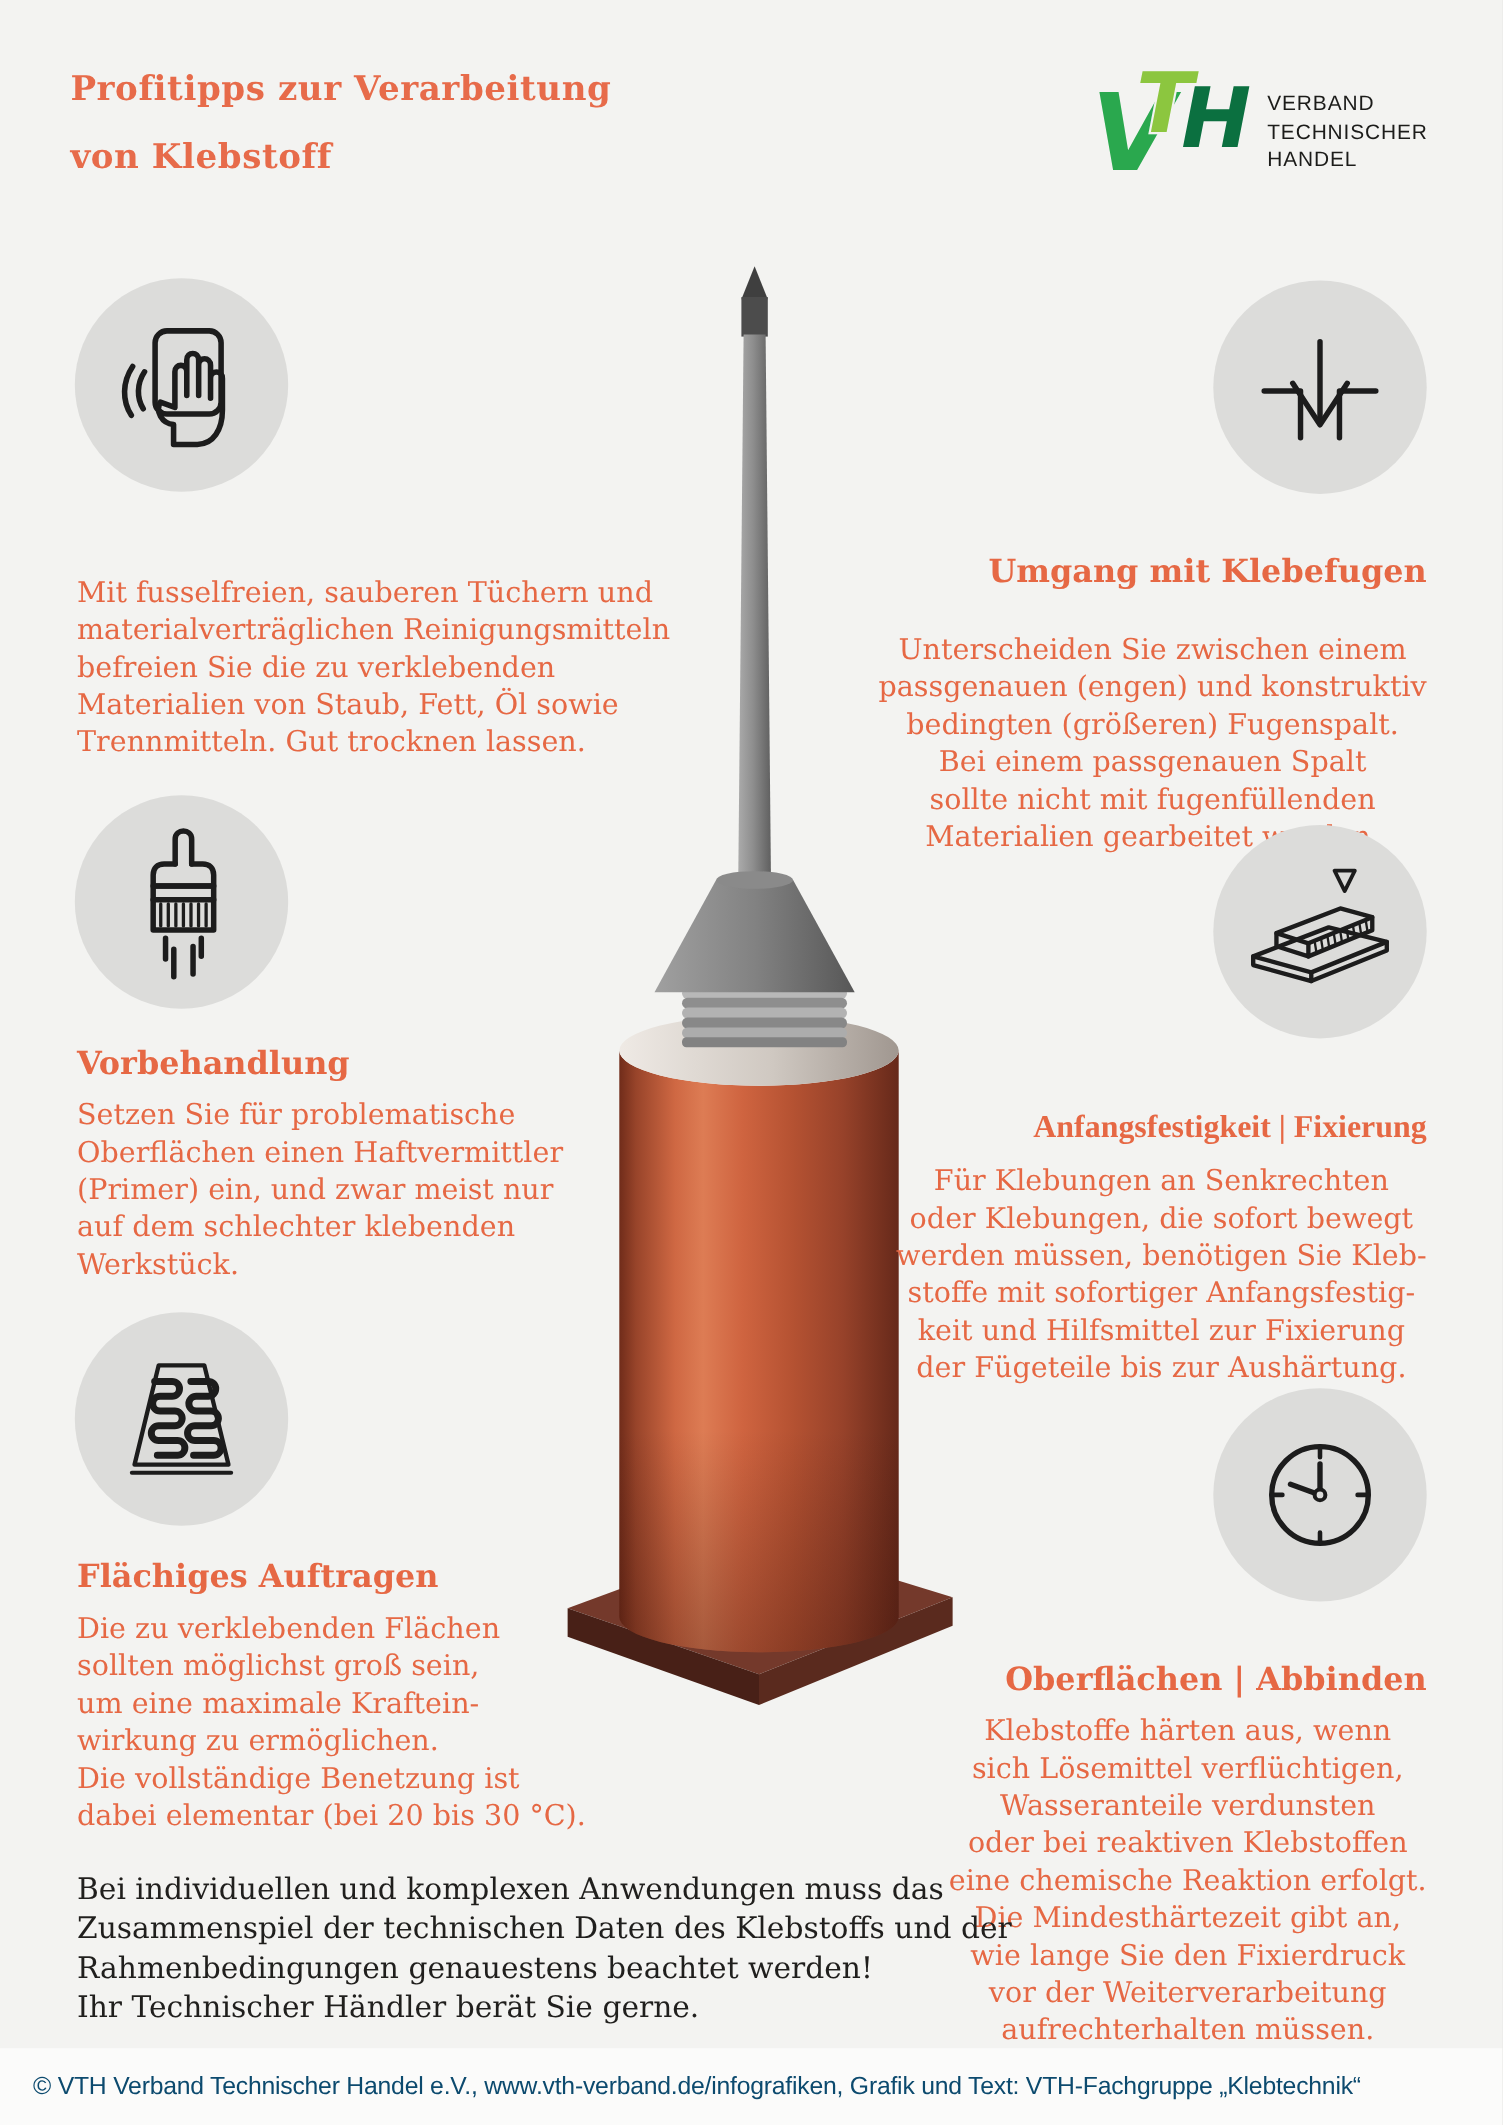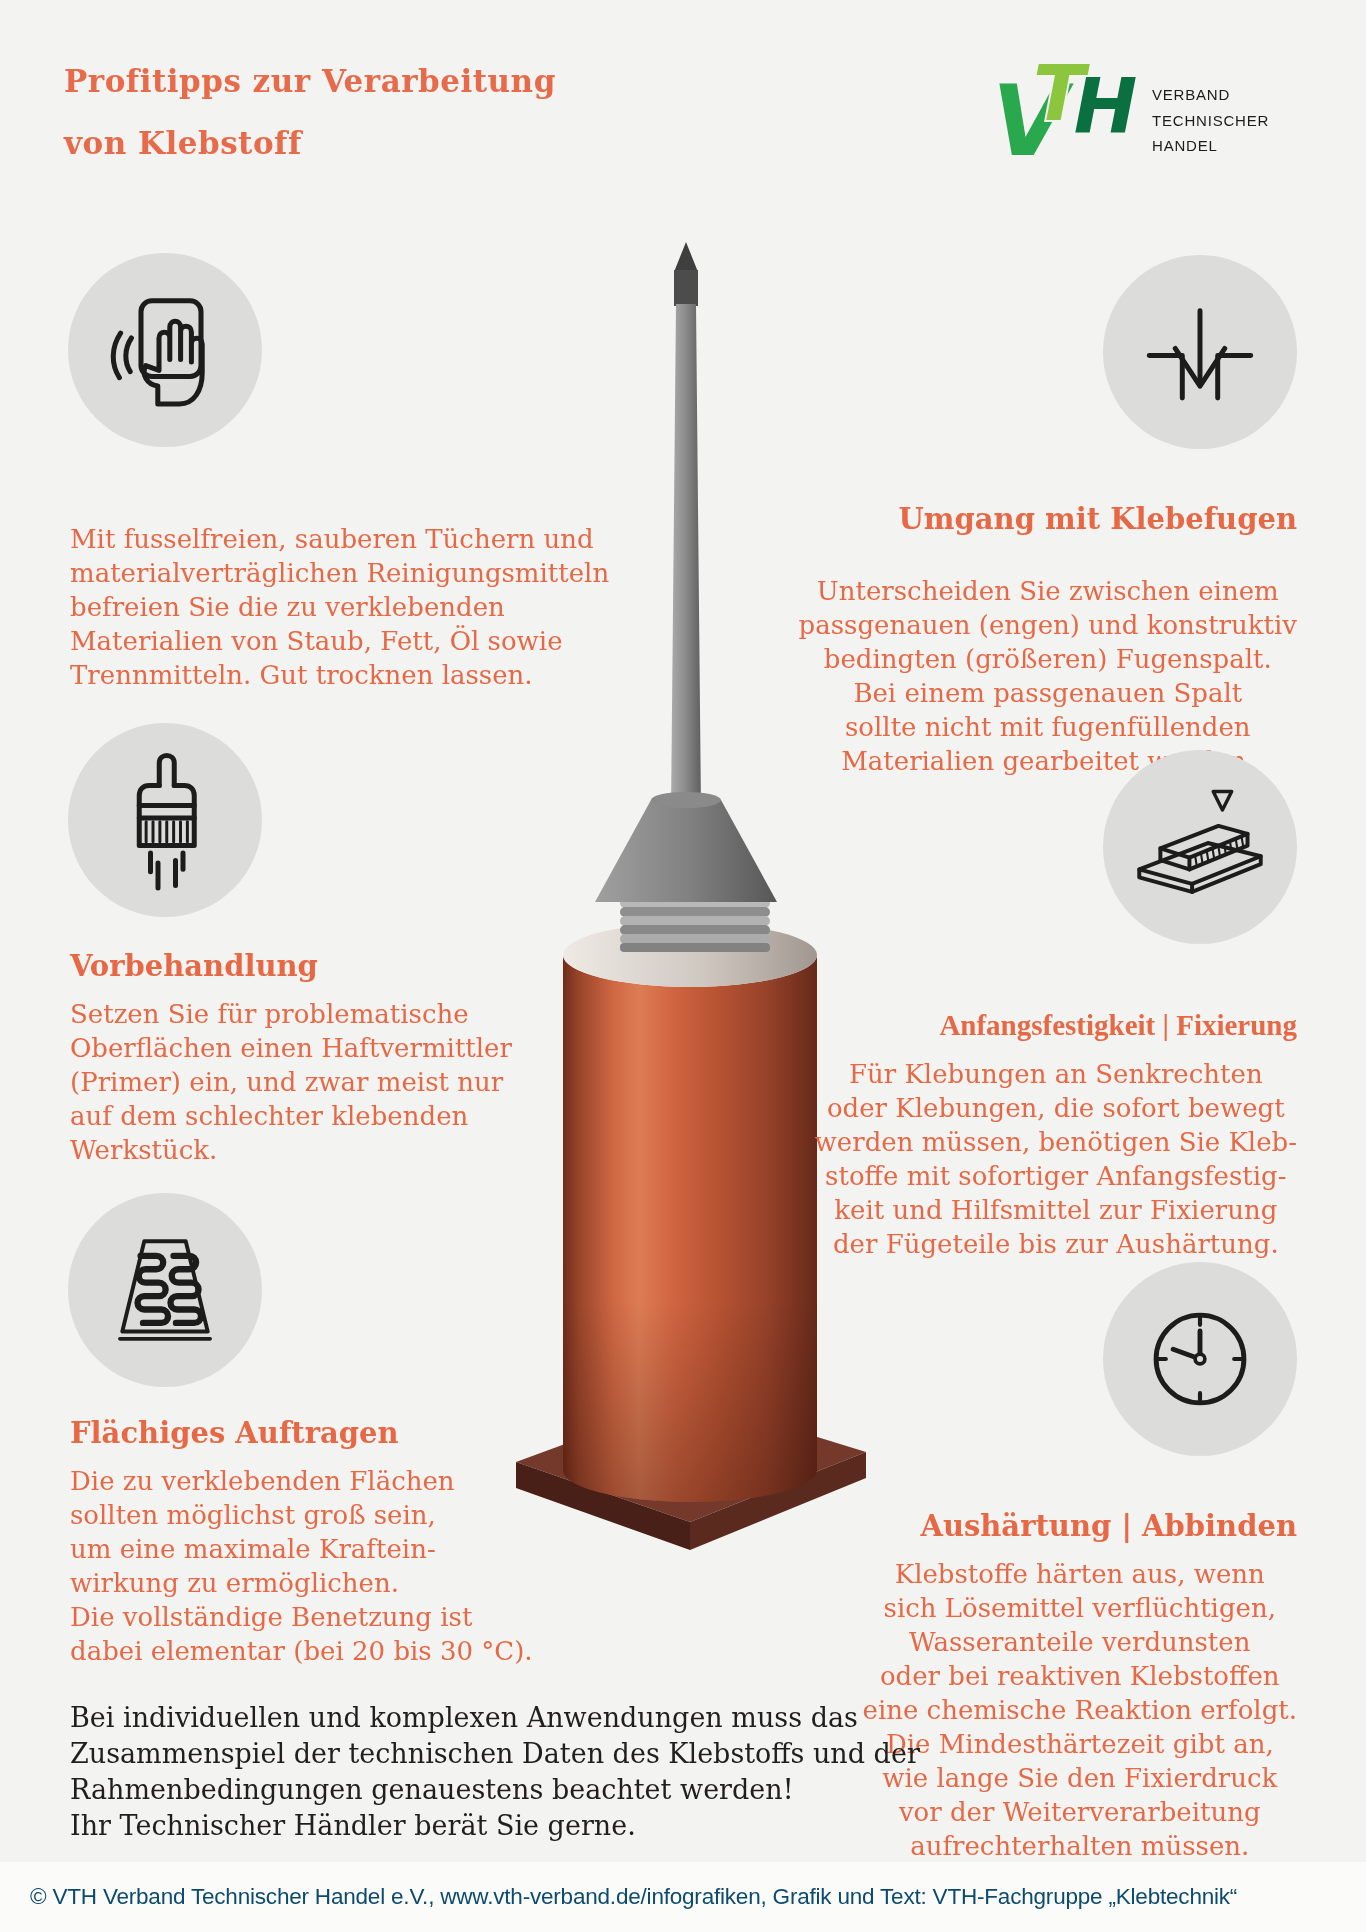--- a/index.html
+++ b/index.html
@@ -17,7 +17,7 @@
   .logo-mark{left:996px;top:50px;}
   .logo-text{
     left:1152px;top:82px;font-family:"Liberation Sans",sans-serif;
-    font-size:15px;line-height:25.5px;color:#1c1c1a;letter-spacing:0.8px;
+    font-size:19px;line-height:25.5px;color:#1c1c1a;letter-spacing:0.8px;
   }
   .circle{
     width:194px;height:194px;border-radius:50%;background:#dcdcda;

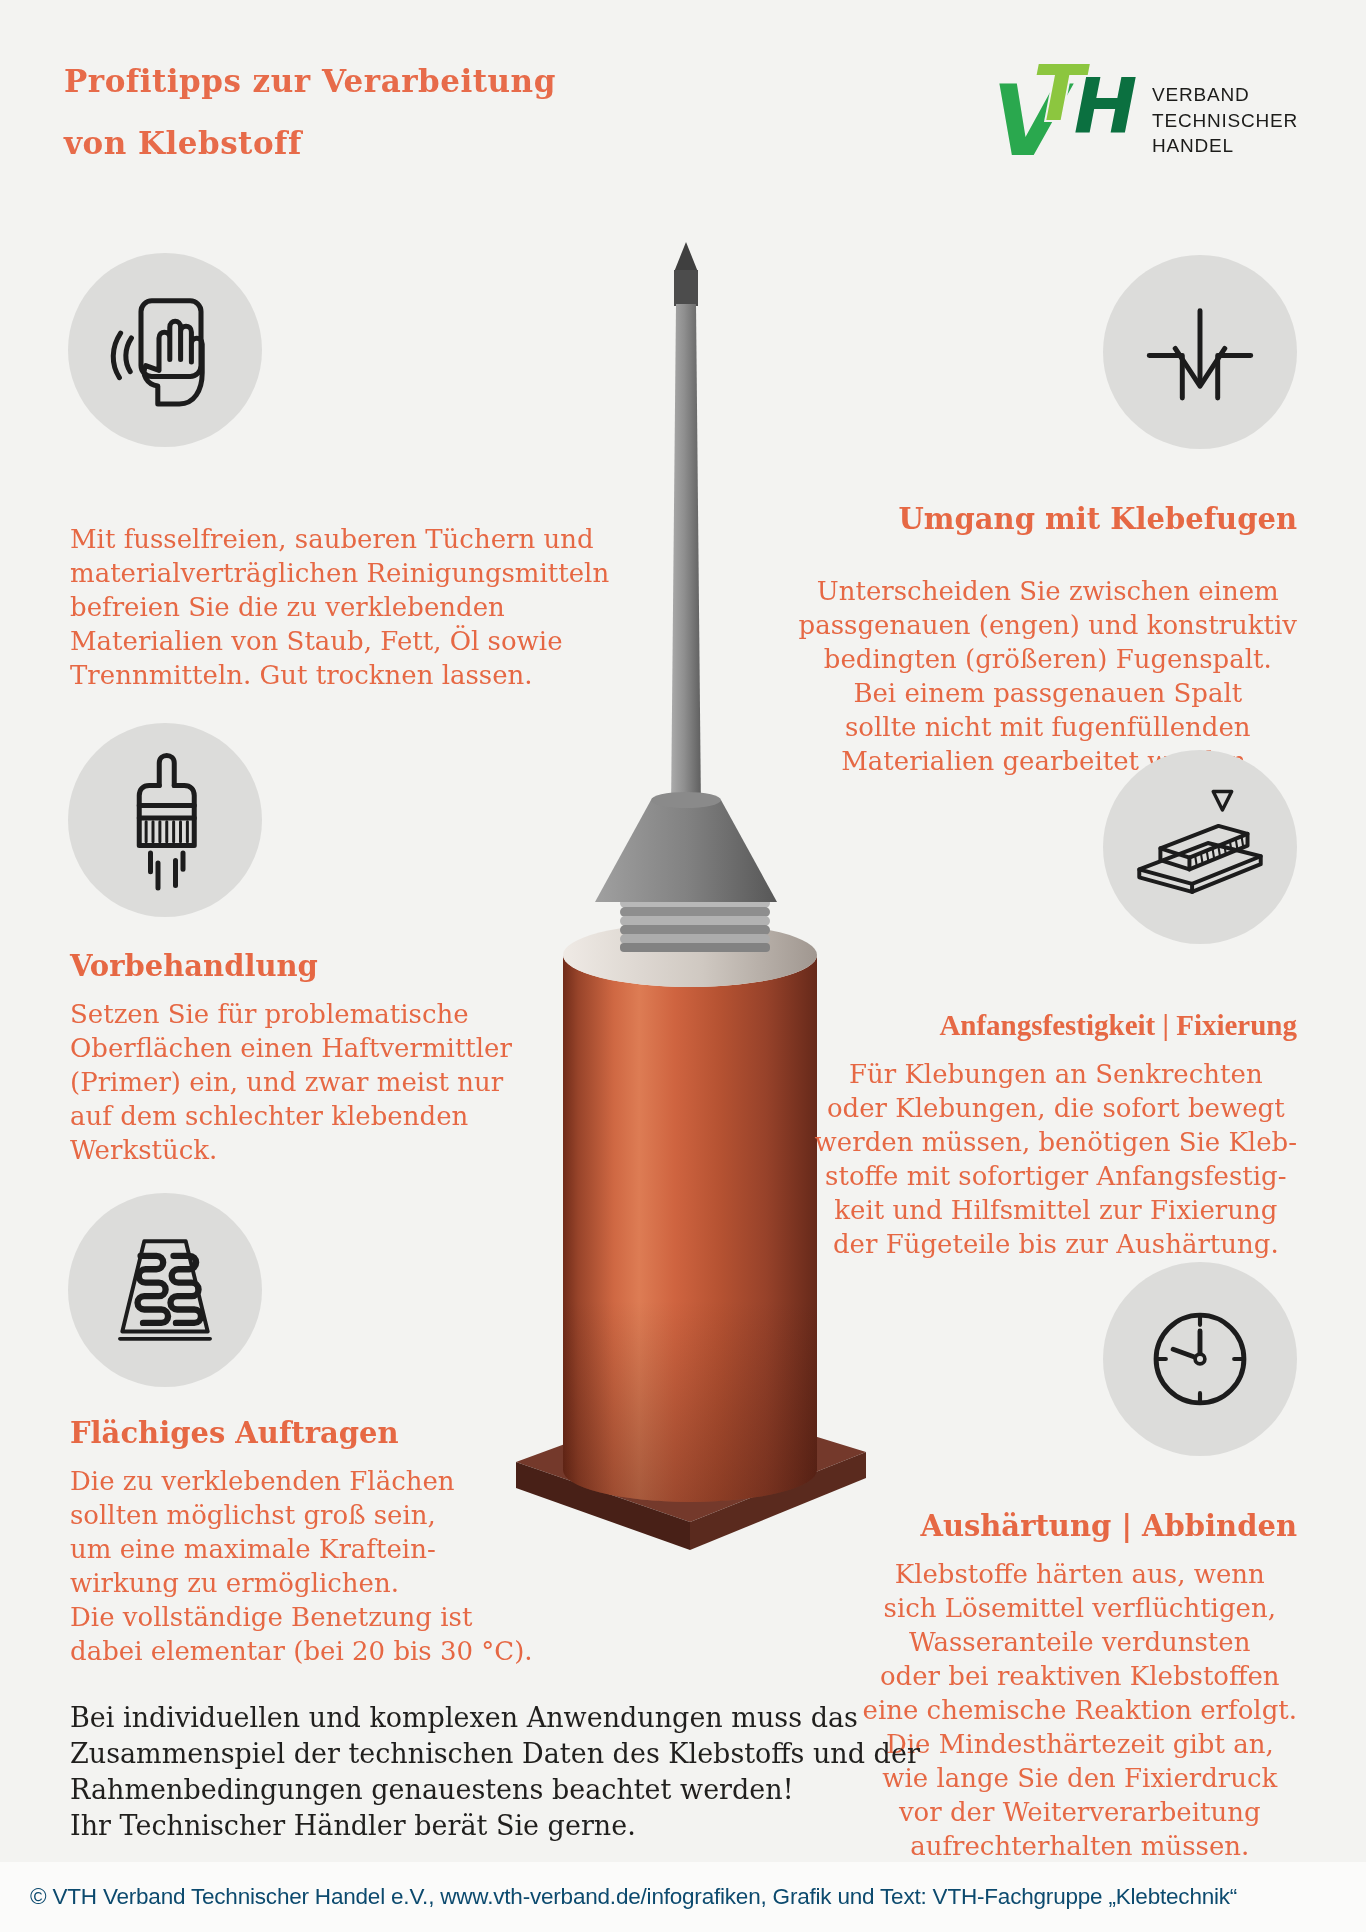--- a/index.html
+++ b/index.html
@@ -232,7 +232,7 @@
       <circle cx="50" cy="50" r="4" stroke-width="3" fill="#dcdcda"></circle>
     </svg>
   </div>
-  <div class="abs sec-heading ralign" style="right:69px;top:1481px;">Aushärtung | Abbinden</div>
+  <div class="abs sec-heading ralign" style="right:69px;top:1481px;">Oberflächen | Abbinden</div>
   <div class="abs sec-body ralign" style="right:69px;top:1529px;">Klebstoffe härten aus, wenn
 sich Lösemittel verflüchtigen,
 Wasseranteile verdunsten

